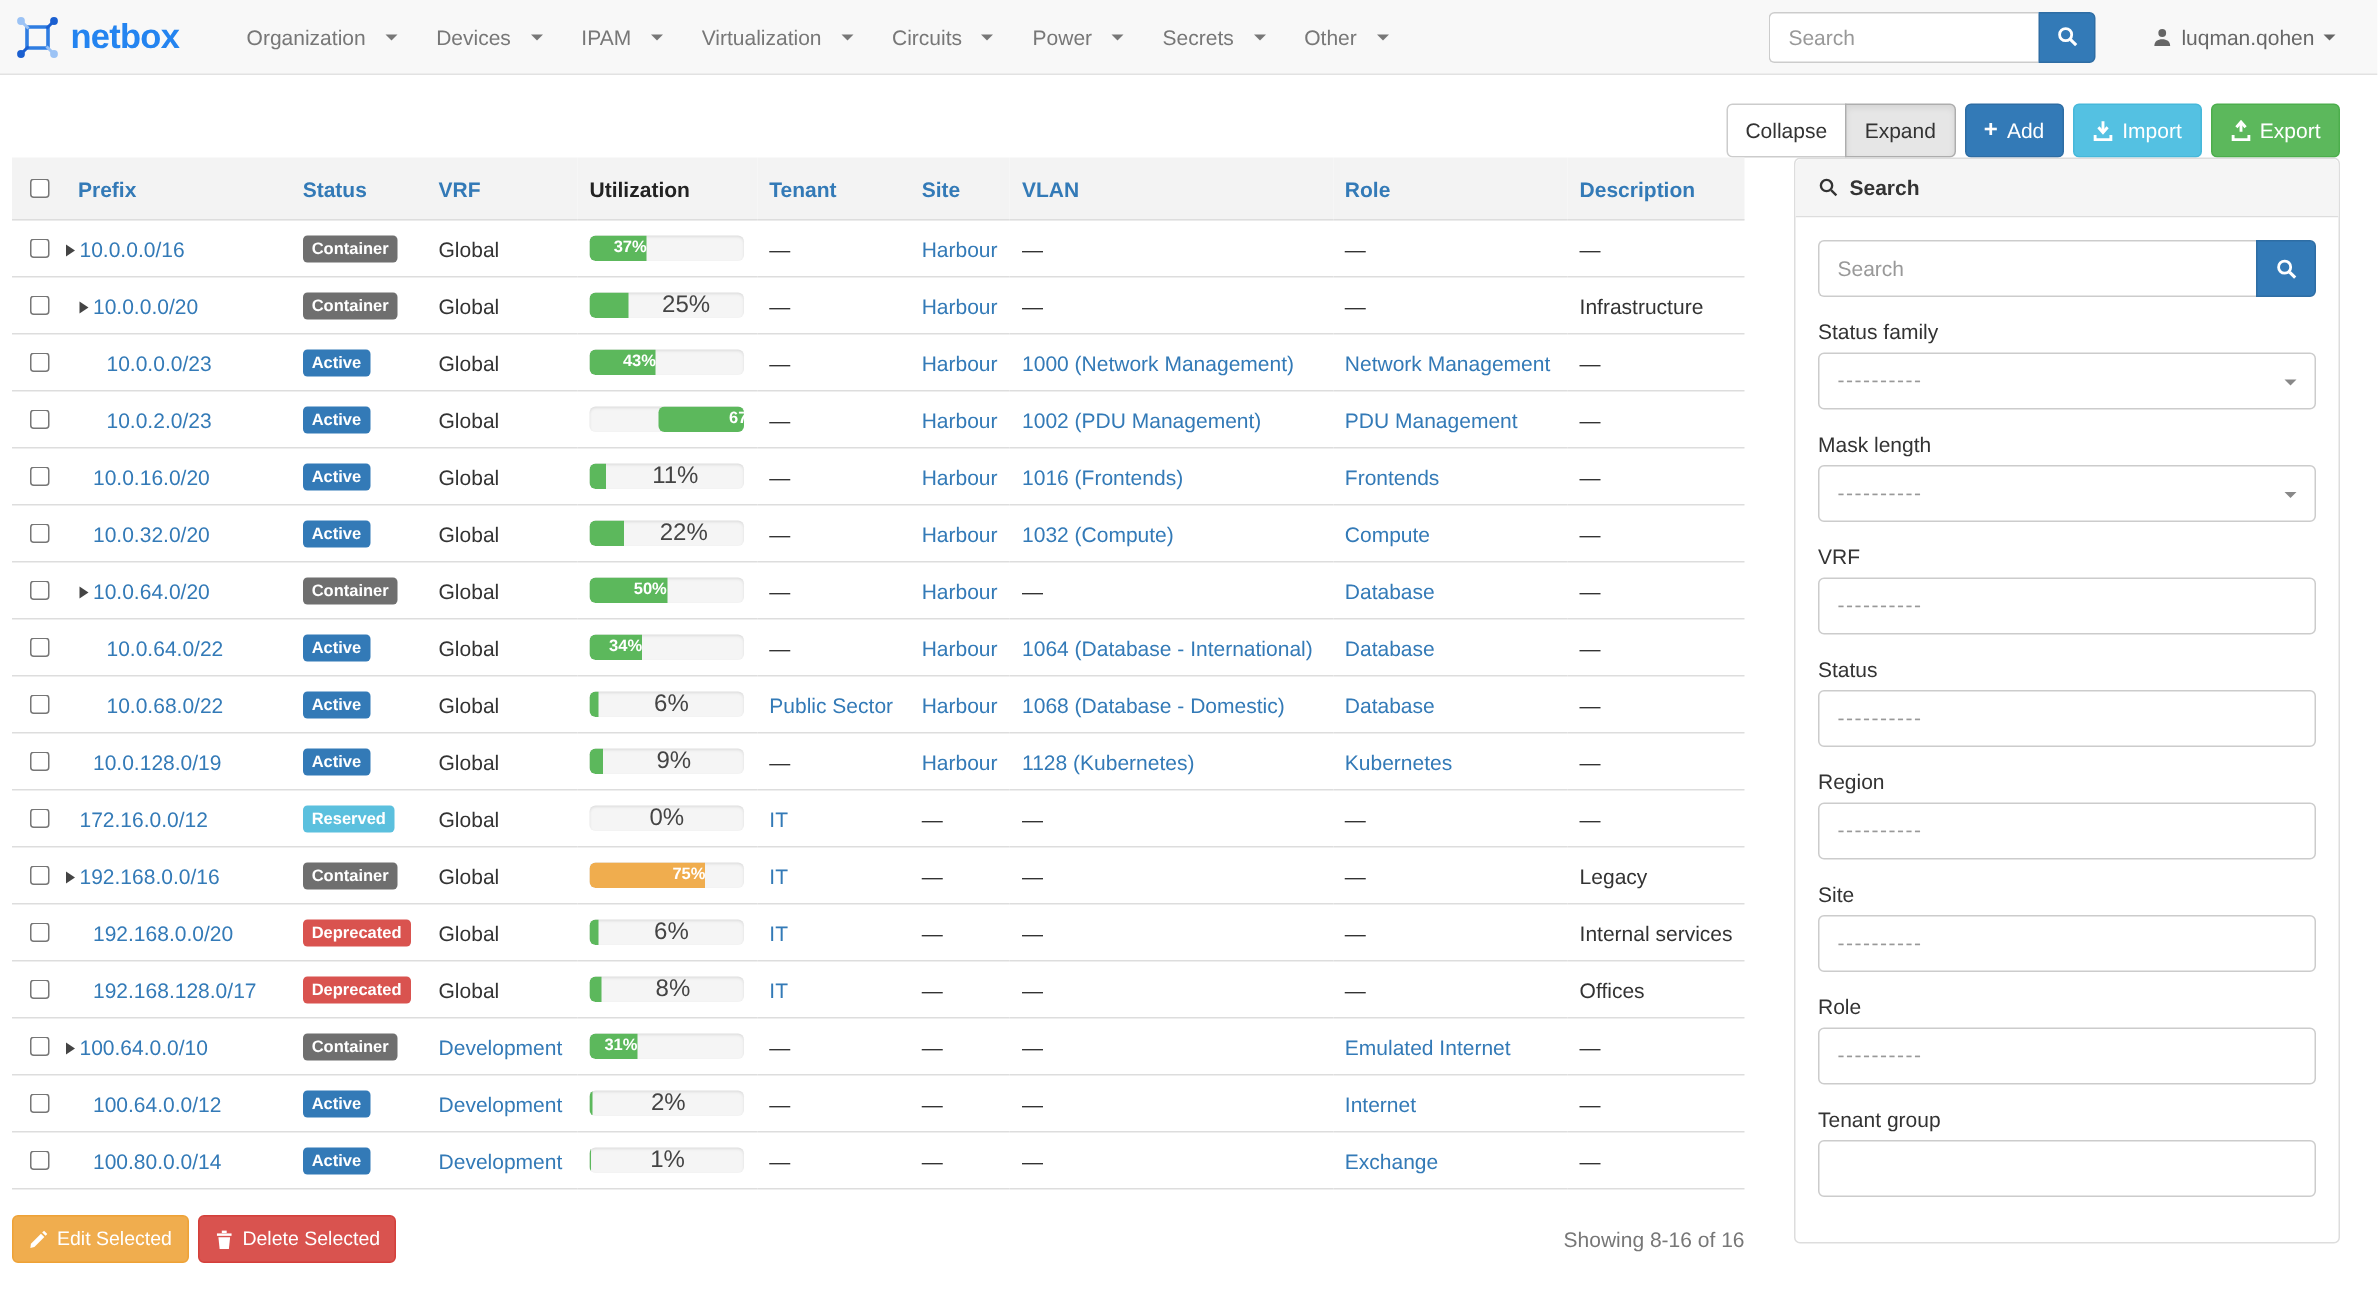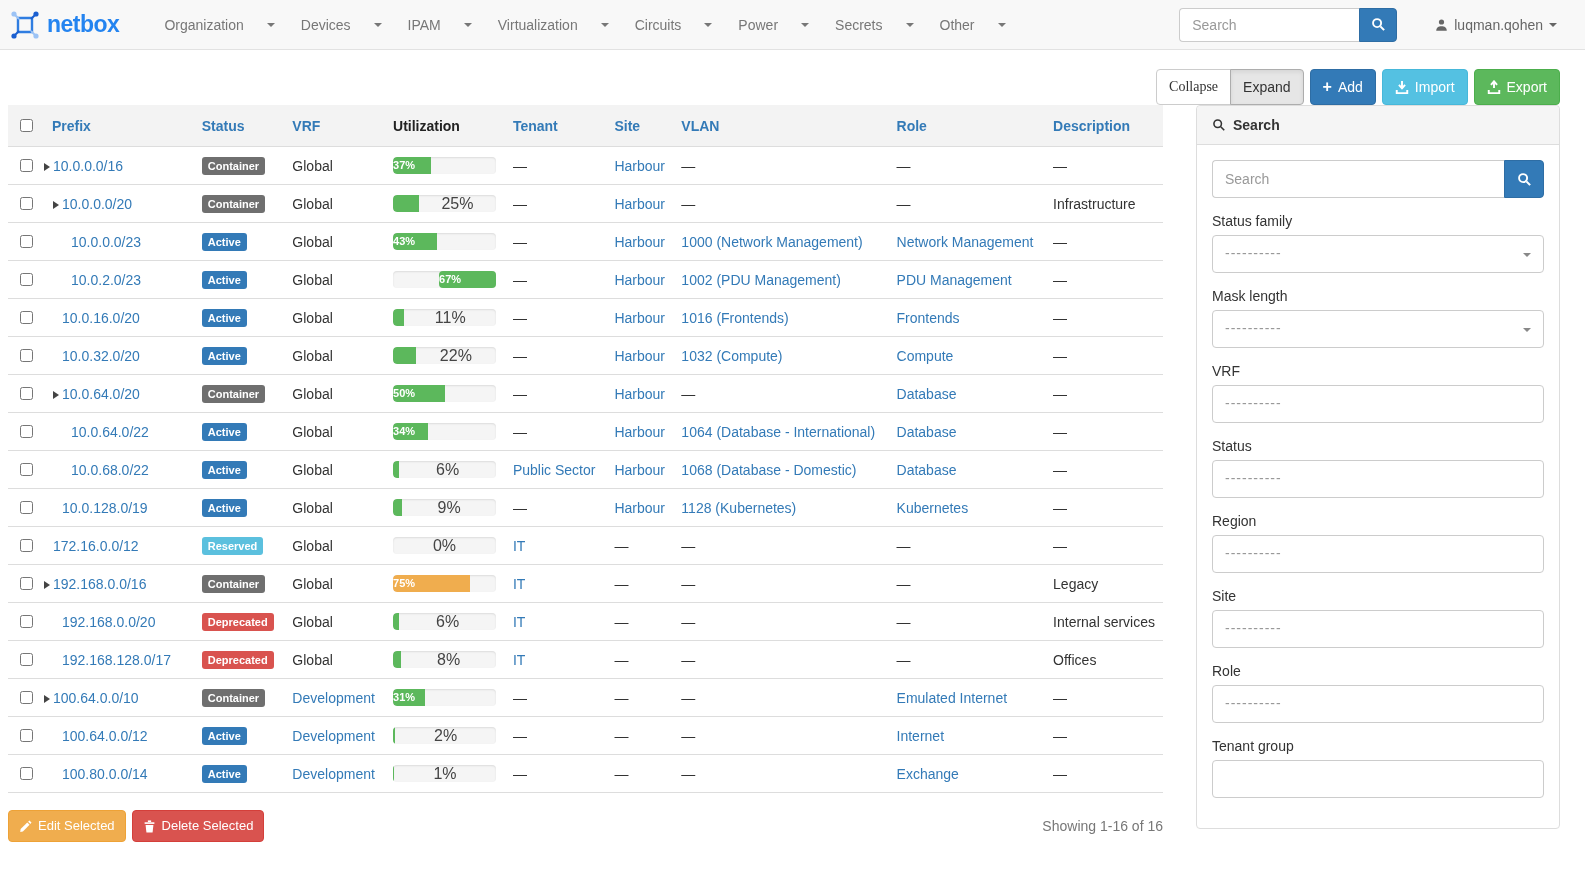--- a/index.html
+++ b/index.html
@@ -21,7 +21,7 @@
   .nav-menu { display:flex; align-items:center; }
   .nav-item {
     color:#777; padding:15px 13px; cursor:pointer; white-space:nowrap;
-    display:flex; align-items:center; gap:23px; font-size:14px;
+    display:flex; align-items:center; gap:13px; font-size:14px;
   }
   .caret {
     display:inline-block; width:0; height:0;

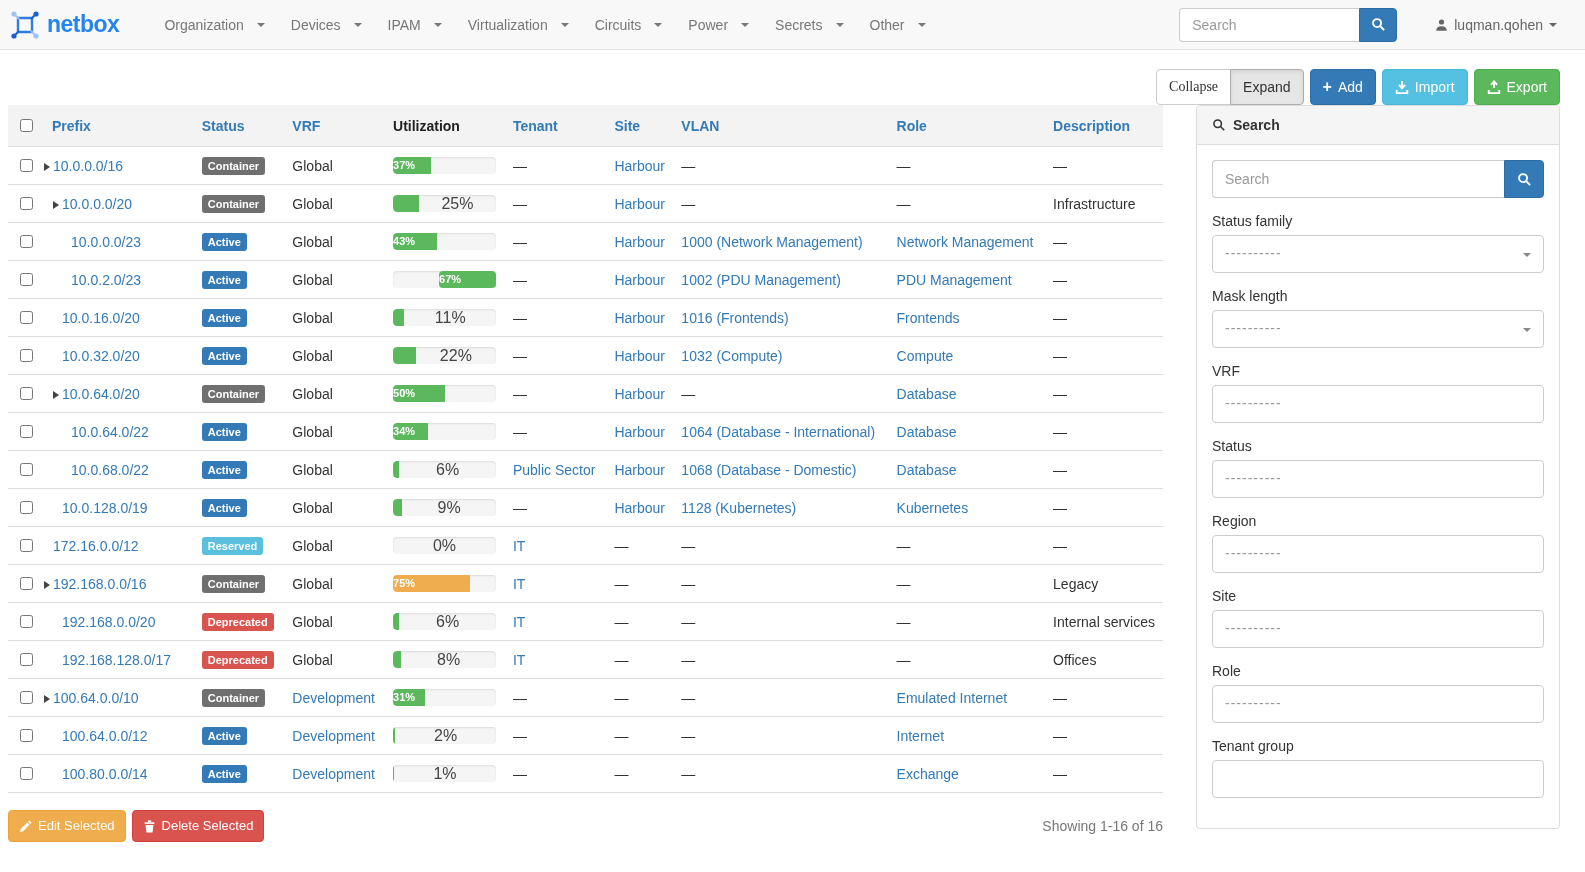--- a/index.html
+++ b/index.html
@@ -53,7 +53,7 @@
   .btn-default { background:#fff; border-color:#ccc; color:#333; }
   .btn-default.active { background:#e6e6e6; border-color:#adadad; box-shadow:inset 0 2px 4px rgba(0,0,0,.08); }
   .btn-group { display:inline-flex; }
-  .btn-group .btn:first-child { border-radius:4px 0 0 4px;font-family:Liberation Serif, serif; }
+  .btn-group .btn:first-child { border-radius:4px 0 0 4px; }
   .btn-group .btn:last-child { border-radius:0 4px 4px 0; margin-left:-1px; }
   .btn-primary { background:#337ab7; border-color:#2e6da4; color:#fff; }
   .btn-info    { background:#54c1e2; border-color:#46b8da; color:#fff; }

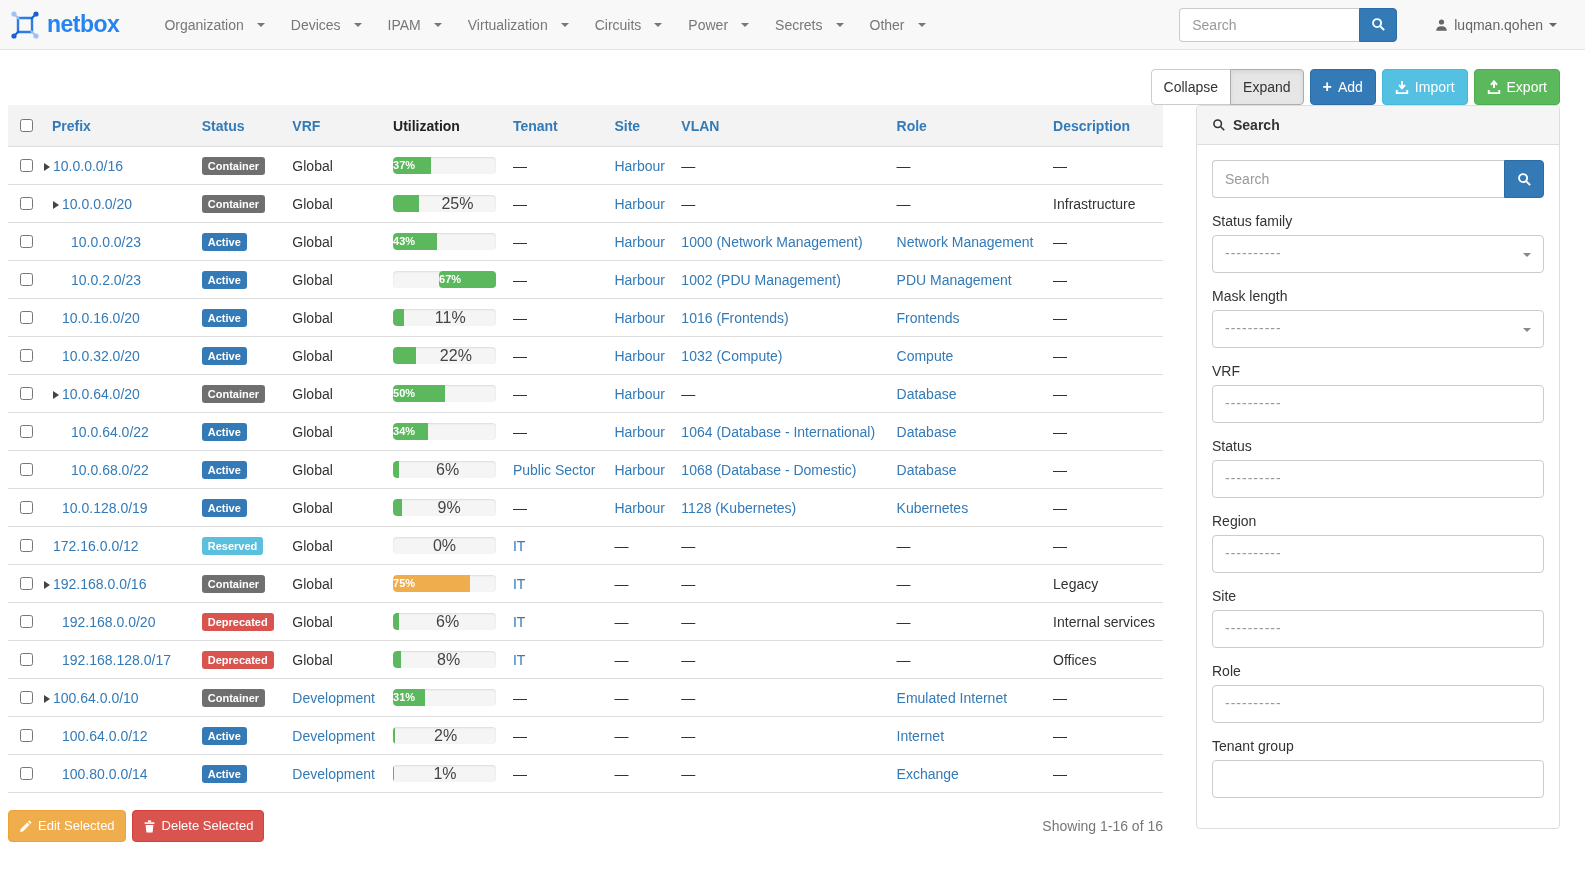--- a/index.html
+++ b/index.html
@@ -106,7 +106,7 @@
     font-size:11px;
   }
   .util-fill {
-    height:100%; color:#fff; font-weight:bold; text-align:left; line-height:17px;
+    height:100%; color:#fff; font-weight:bold; text-align:right; line-height:17px;
     border-radius:4px 0 0 4px;
   }
   .util-label {

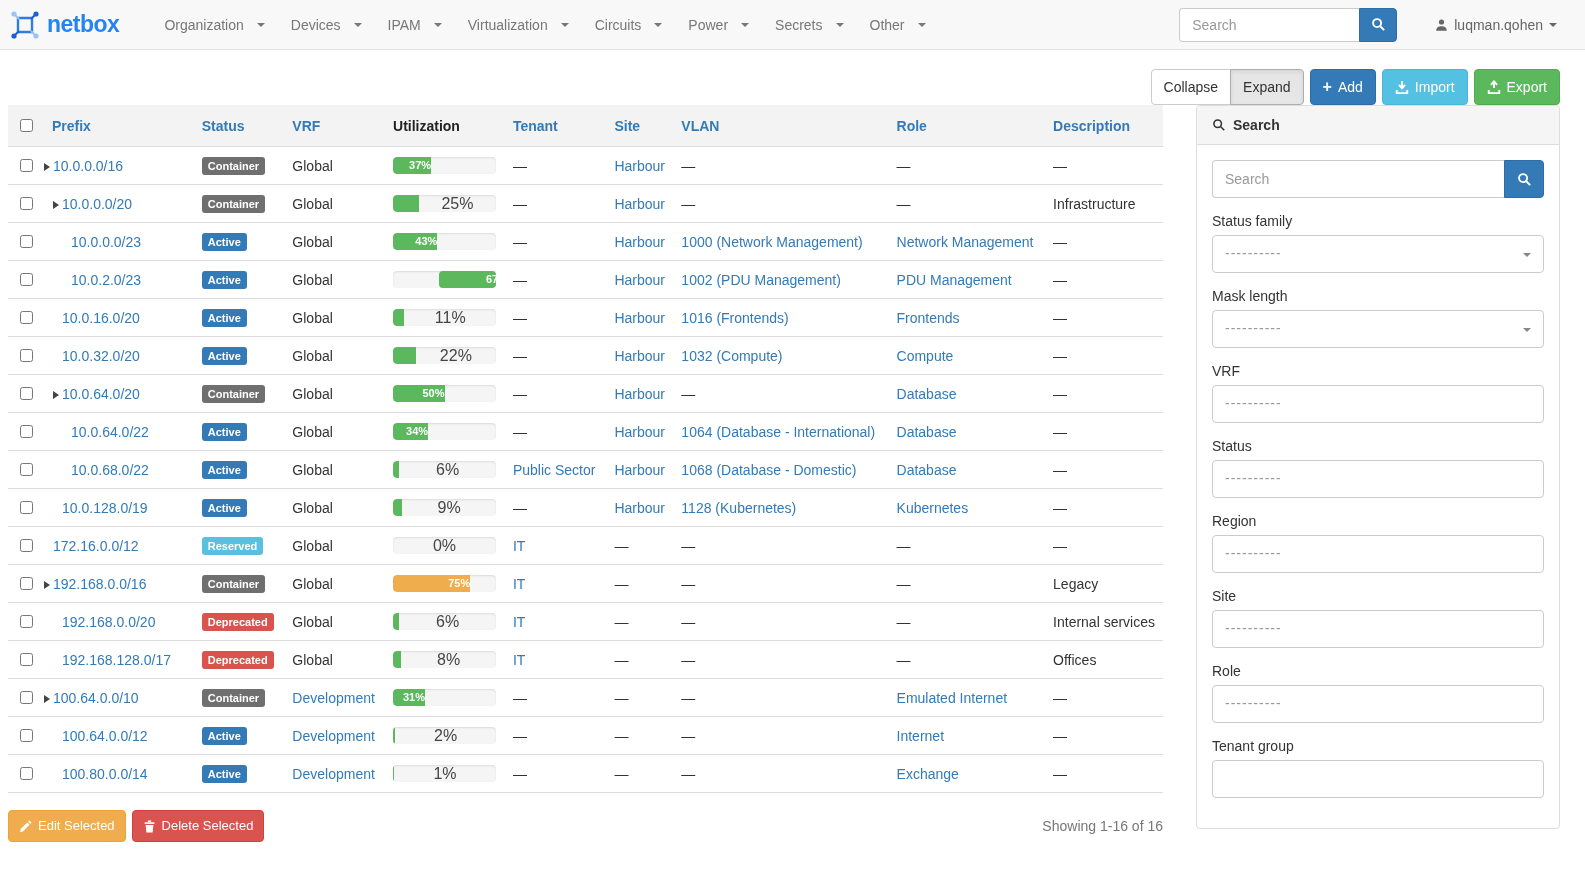--- a/index.html
+++ b/index.html
@@ -576,7 +576,7 @@
             <span>Delete Selected</span>
           </button>
         </div>
-        <div class="showing">Showing 1-16 of 16</div>
+        <div class="showing">Showing 8-16 of 16</div>
       </div>
     </div>
 

